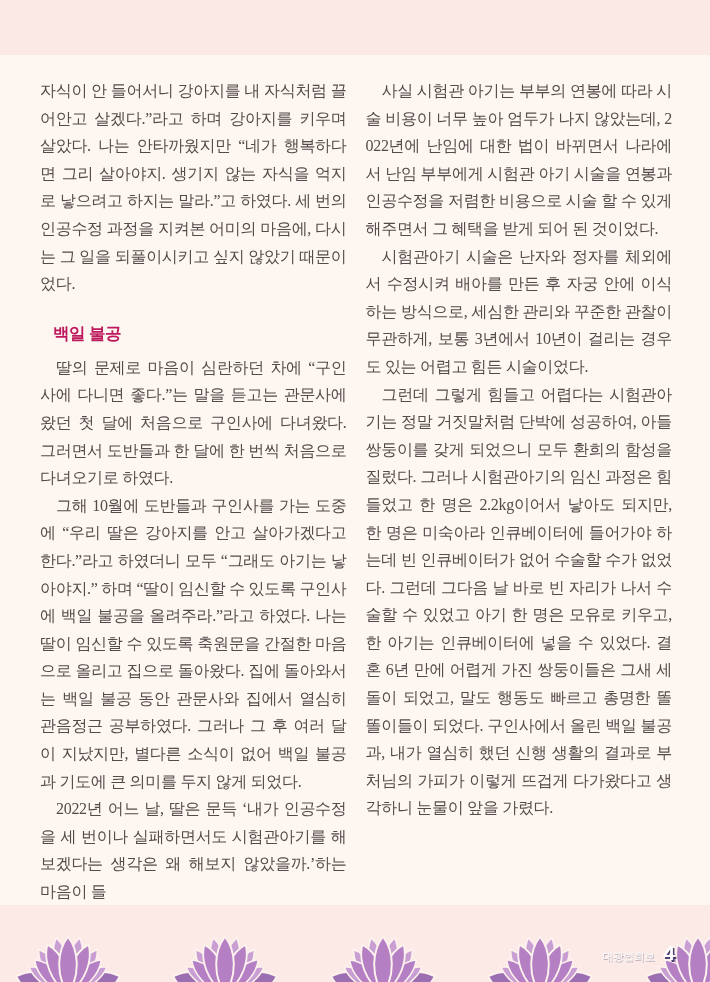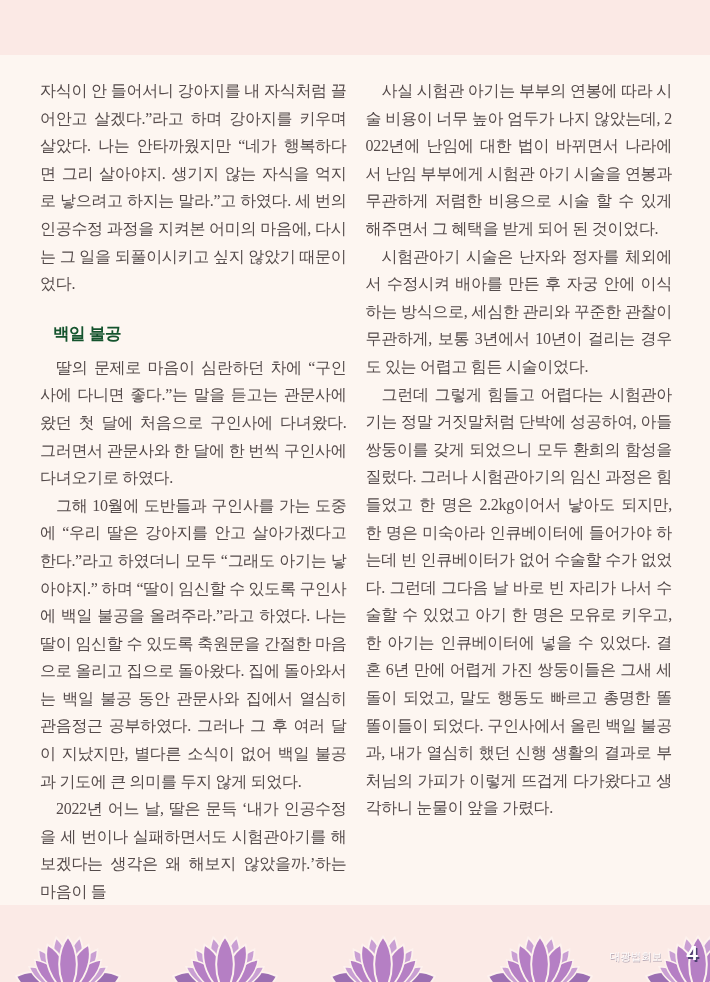--- a/index.html
+++ b/index.html
@@ -108,7 +108,7 @@
     </div>
 
     <div class="col">
-      <p class="body-text ind">사실 시험관 아기는 부부의 연봉에 따라 시술 비용이 너무 높아 엄두가 나지 않았는데, 2022년에 난임에 대한 법이 바뀌면서 나라에서 난임 부부에게 시험관 아기 시술을 연봉과 무관하게 저렴한 비용으로 시술 할 수 있게 해주면서 그 혜택을 받게 되어 된 것이었다.</p>
+      <p class="body-text ind">사실 시험관 아기는 부부의 연봉에 따라 시술 비용이 너무 높아 엄두가 나지 않았는데, 2022년에 난임에 대한 법이 바뀌면서 나라에서 난임 부부에게 시험관 아기 시술을 연봉과 인공수정을 저렴한 비용으로 시술 할 수 있게 해주면서 그 혜택을 받게 되어 된 것이었다.</p>
       <p class="body-text ind">시험관아기 시술은 난자와 정자를 체외에서 수정시켜 배아를 만든 후 자궁 안에 이식하는 방식으로, 세심한 관리와 꾸준한 관찰이 무관하게, 보통 3년에서 10년이 걸리는 경우도 있는 어렵고 힘든 시술이었다.</p>
       <p class="body-text ind">그런데 그렇게 힘들고 어렵다는 시험관아기는 정말 거짓말처럼 단박에 성공하여, 아들 쌍둥이를 갖게 되었으니 모두 환희의 함성을 질렀다. 그러나 시험관아기의 임신 과정은 힘들었고 한 명은 2.2kg이어서 낳아도 되지만, 한 명은 미숙아라 인큐베이터에 들어가야 하는데 빈 인큐베이터가 없어 수술할 수가 없었다. 그런데 그다음 날 바로 빈 자리가 나서 수술할 수 있었고 아기 한 명은 모유로 키우고, 한 아기는 인큐베이터에 넣을 수 있었다. 결혼 6년 만에 어렵게 가진 쌍둥이들은 그새 세 돌이 되었고, 말도 행동도 빠르고 총명한 똘똘이들이 되었다. 구인사에서 올린 백일 불공과, 내가 열심히 했던 신행 생활의 결과로 부처님의 가피가 이렇게 뜨겁게 다가왔다고 생각하니 눈물이 앞을 가렸다.</p>
     </div>

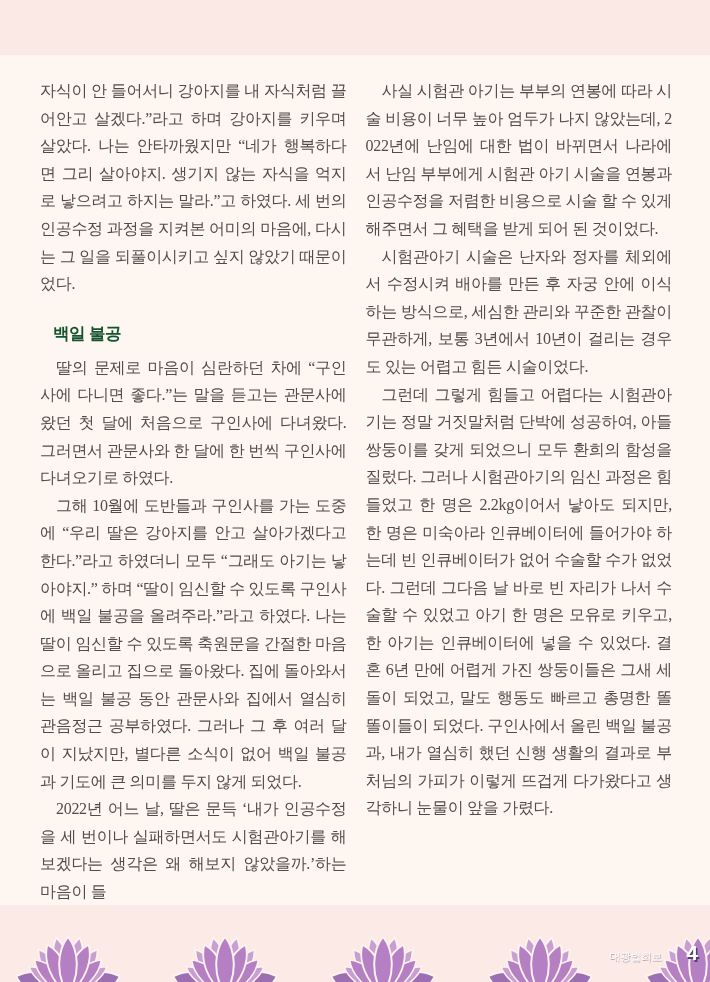--- a/index.html
+++ b/index.html
@@ -46,7 +46,7 @@
     font-family: "Liberation Sans", sans-serif;
     font-size: 16.5px;
     font-weight: bold;
-    color: #14532d;
+    color: #be185d;
     letter-spacing: -0.5px;
   }
 

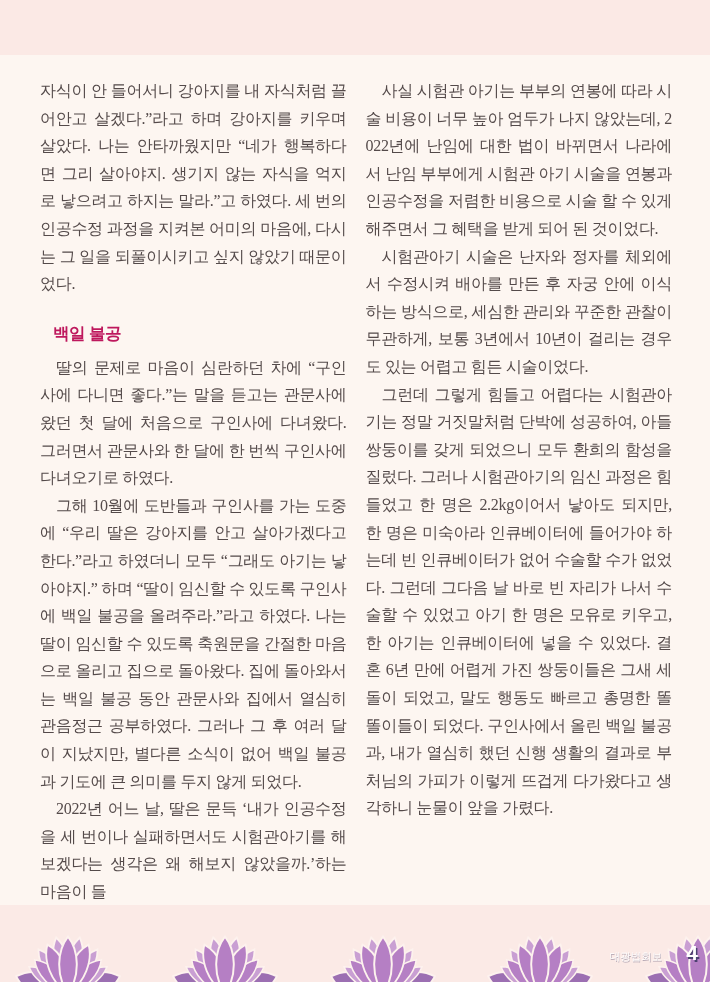--- a/index.html
+++ b/index.html
@@ -102,7 +102,7 @@
     <div class="col">
       <p class="body-text">자식이 안 들어서니 강아지를 내 자식처럼 끌어안고 살겠다.”라고 하며 강아지를 키우며 살았다. 나는 안타까웠지만 “네가 행복하다면 그리 살아야지. 생기지 않는 자식을 억지로 낳으려고 하지는 말라.”고 하였다. 세 번의 인공수정 과정을 지켜본 어미의 마음에, 다시는 그 일을 되풀이시키고 싶지 않았기 때문이었다.</p>
       <h3 class="section-heading">백일 불공</h3>
-      <p class="body-text ind">딸의 문제로 마음이 심란하던 차에 “구인사에 다니면 좋다.”는 말을 듣고는 관문사에 왔던 첫 달에 처음으로 구인사에 다녀왔다. 그러면서 관문사와 한 달에 한 번씩 구인사에 다녀오기로 하였다.</p>
+      <p class="body-text ind">딸의 문제로 마음이 심란하던 차에 “구인사에 다니면 좋다.”는 말을 듣고는 관문사에 왔던 첫 달에 처음으로 구인사에 다녀왔다. 그러면서 도반들과 한 달에 한 번씩 처음으로 다녀오기로 하였다.</p>
       <p class="body-text ind">그해 10월에 도반들과 구인사를 가는 도중에 “우리 딸은 강아지를 안고 살아가겠다고 한다.”라고 하였더니 모두 “그래도 아기는 낳아야지.” 하며 “딸이 임신할 수 있도록 구인사에 백일 불공을 올려주라.”라고 하였다. 나는 딸이 임신할 수 있도록 축원문을 간절한 마음으로 올리고 집으로 돌아왔다. 집에 돌아와서는 백일 불공 동안 관문사와 집에서 열심히 관음정근 공부하였다. 그러나 그 후 여러 달이 지났지만, 별다른 소식이 없어 백일 불공과 기도에 큰 의미를 두지 않게 되었다.</p>
       <p class="body-text ind">2022년 어느 날, 딸은 문득 ‘내가 인공수정을 세 번이나 실패하면서도 시험관아기를 해보겠다는 생각은 왜 해보지 않았을까.’하는 마음이 들</p>
     </div>

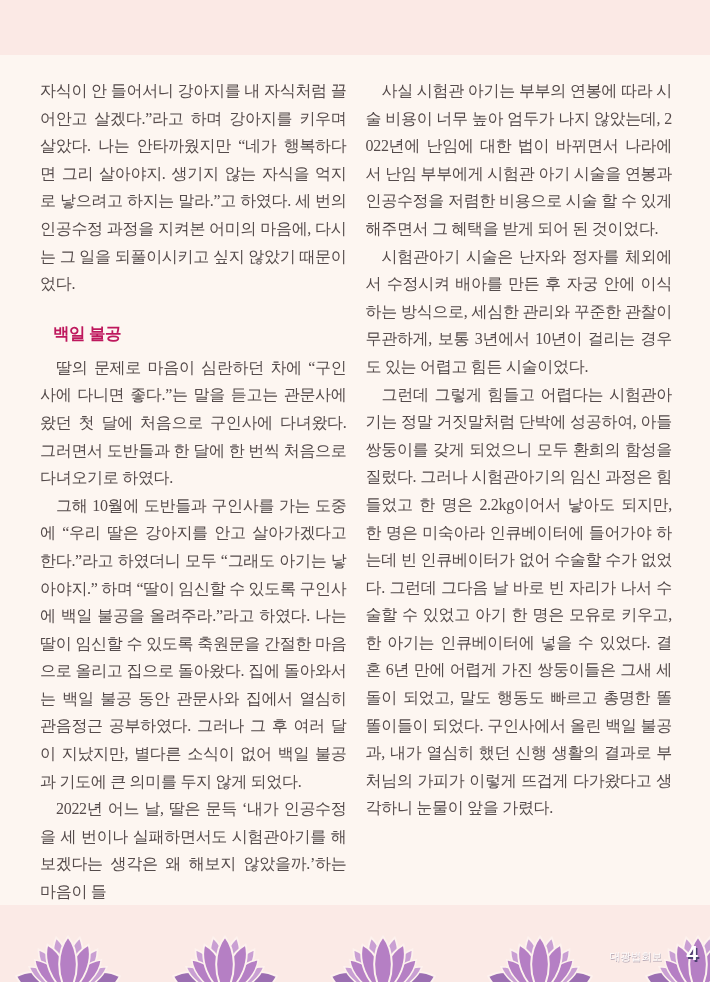--- a/index.html
+++ b/index.html
@@ -69,10 +69,10 @@
 
   .footer-info {
     position: absolute;
-    right: 12px; top: 36px;
+    right: 35px; top: 36px;
     display: flex;
     align-items: baseline;
-    gap: 24px;
+    gap: 8px;
     color: #ffffff;
     font-family: "Liberation Sans", sans-serif;
     z-index: 5;

